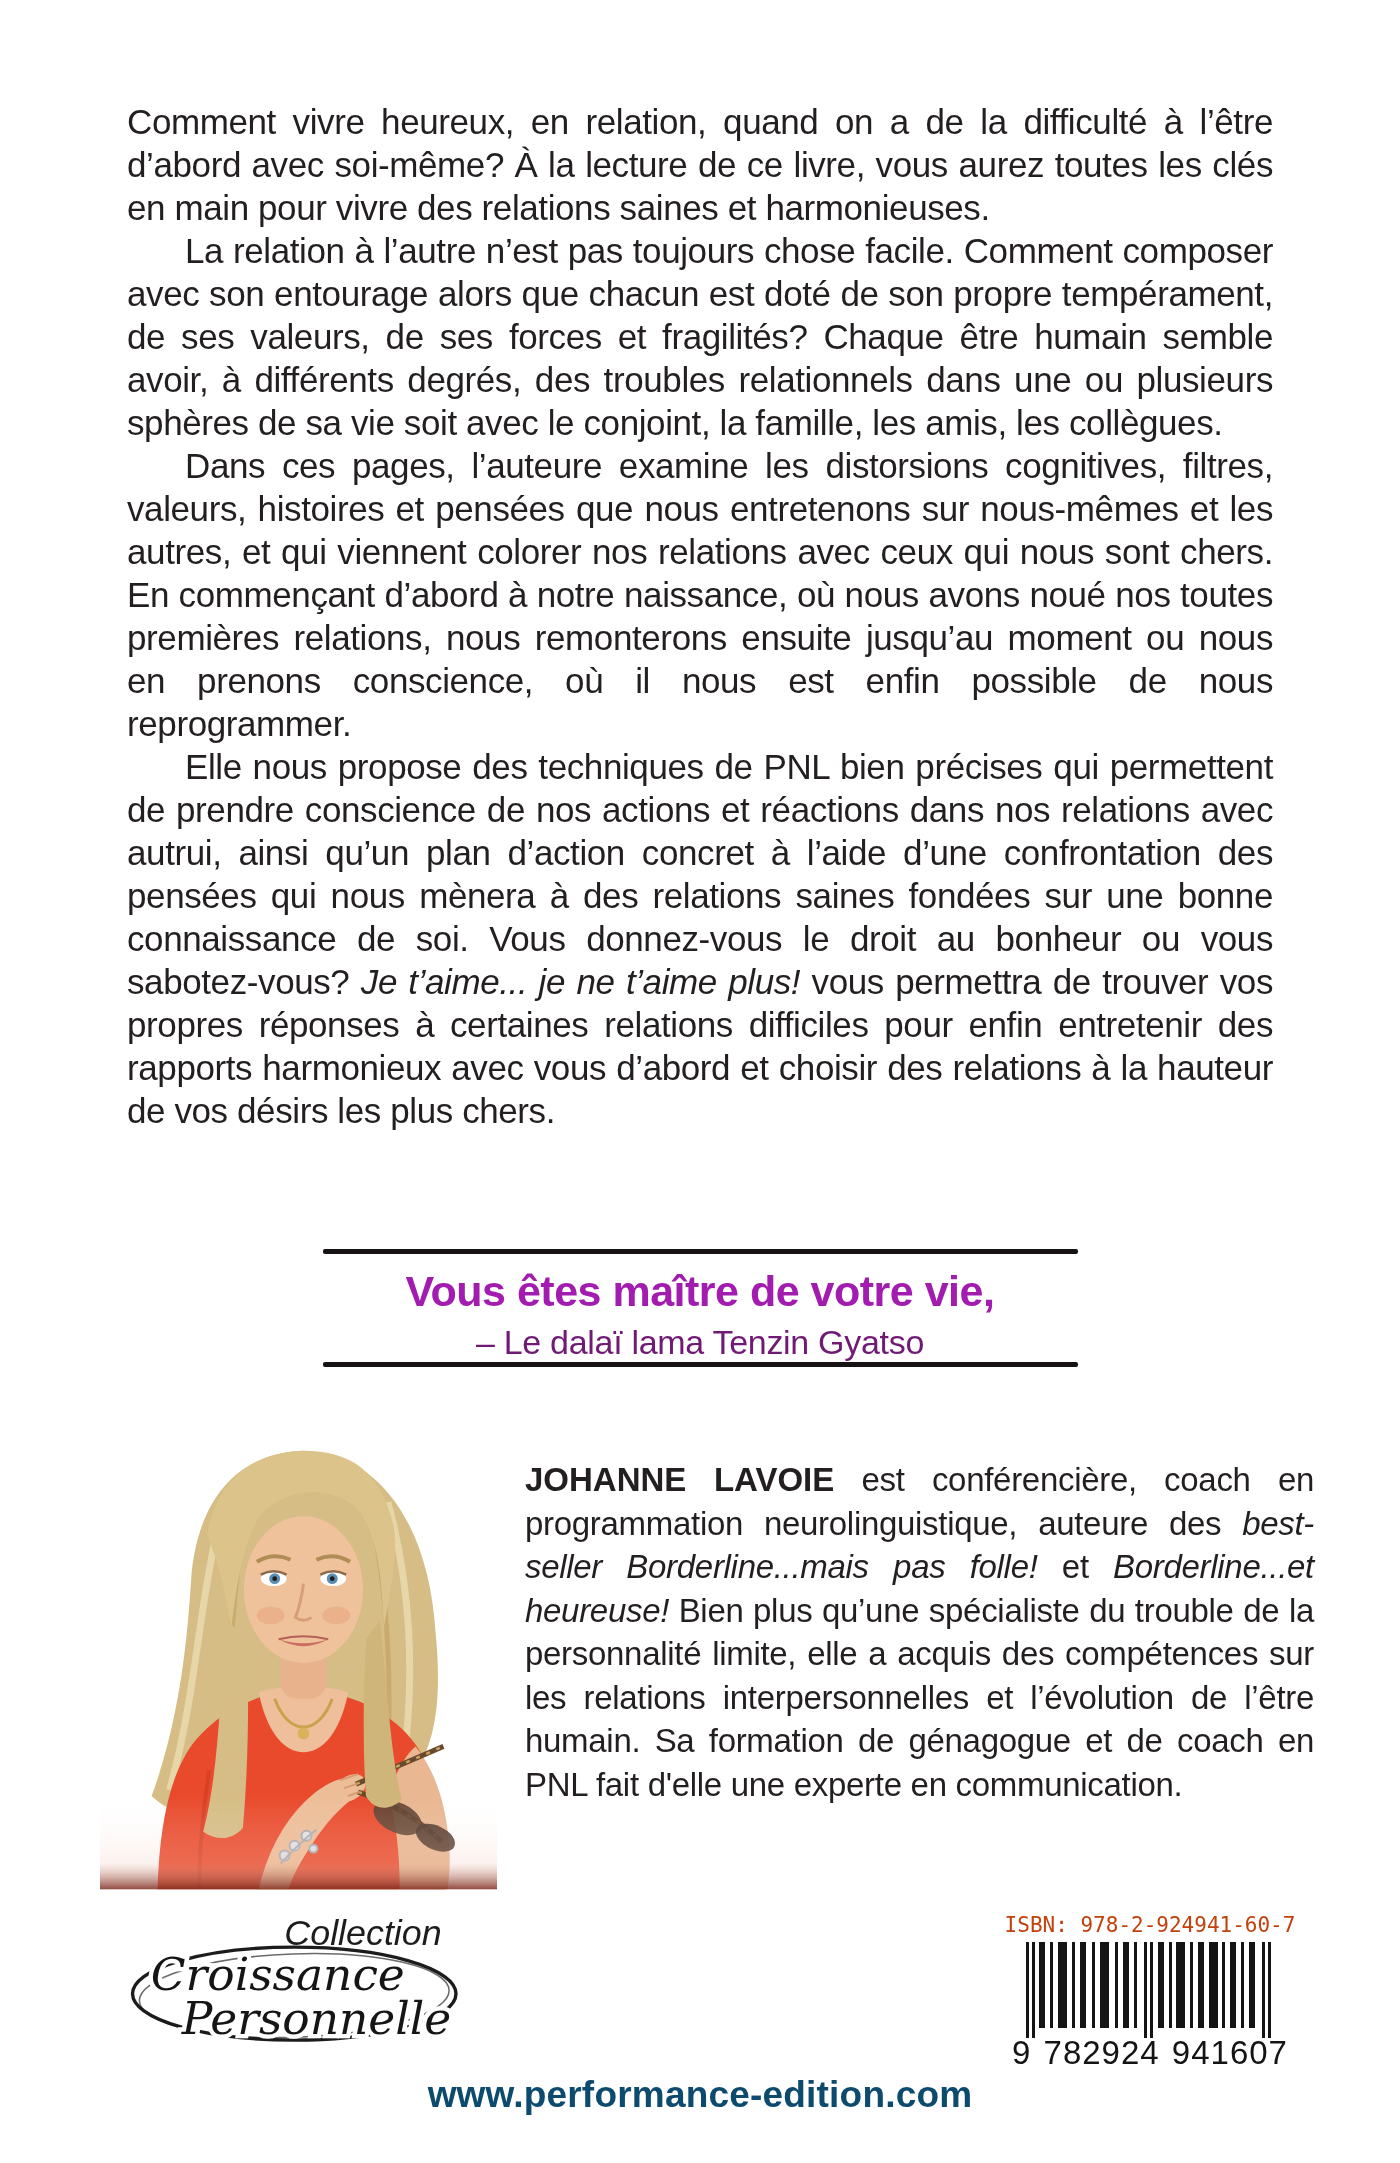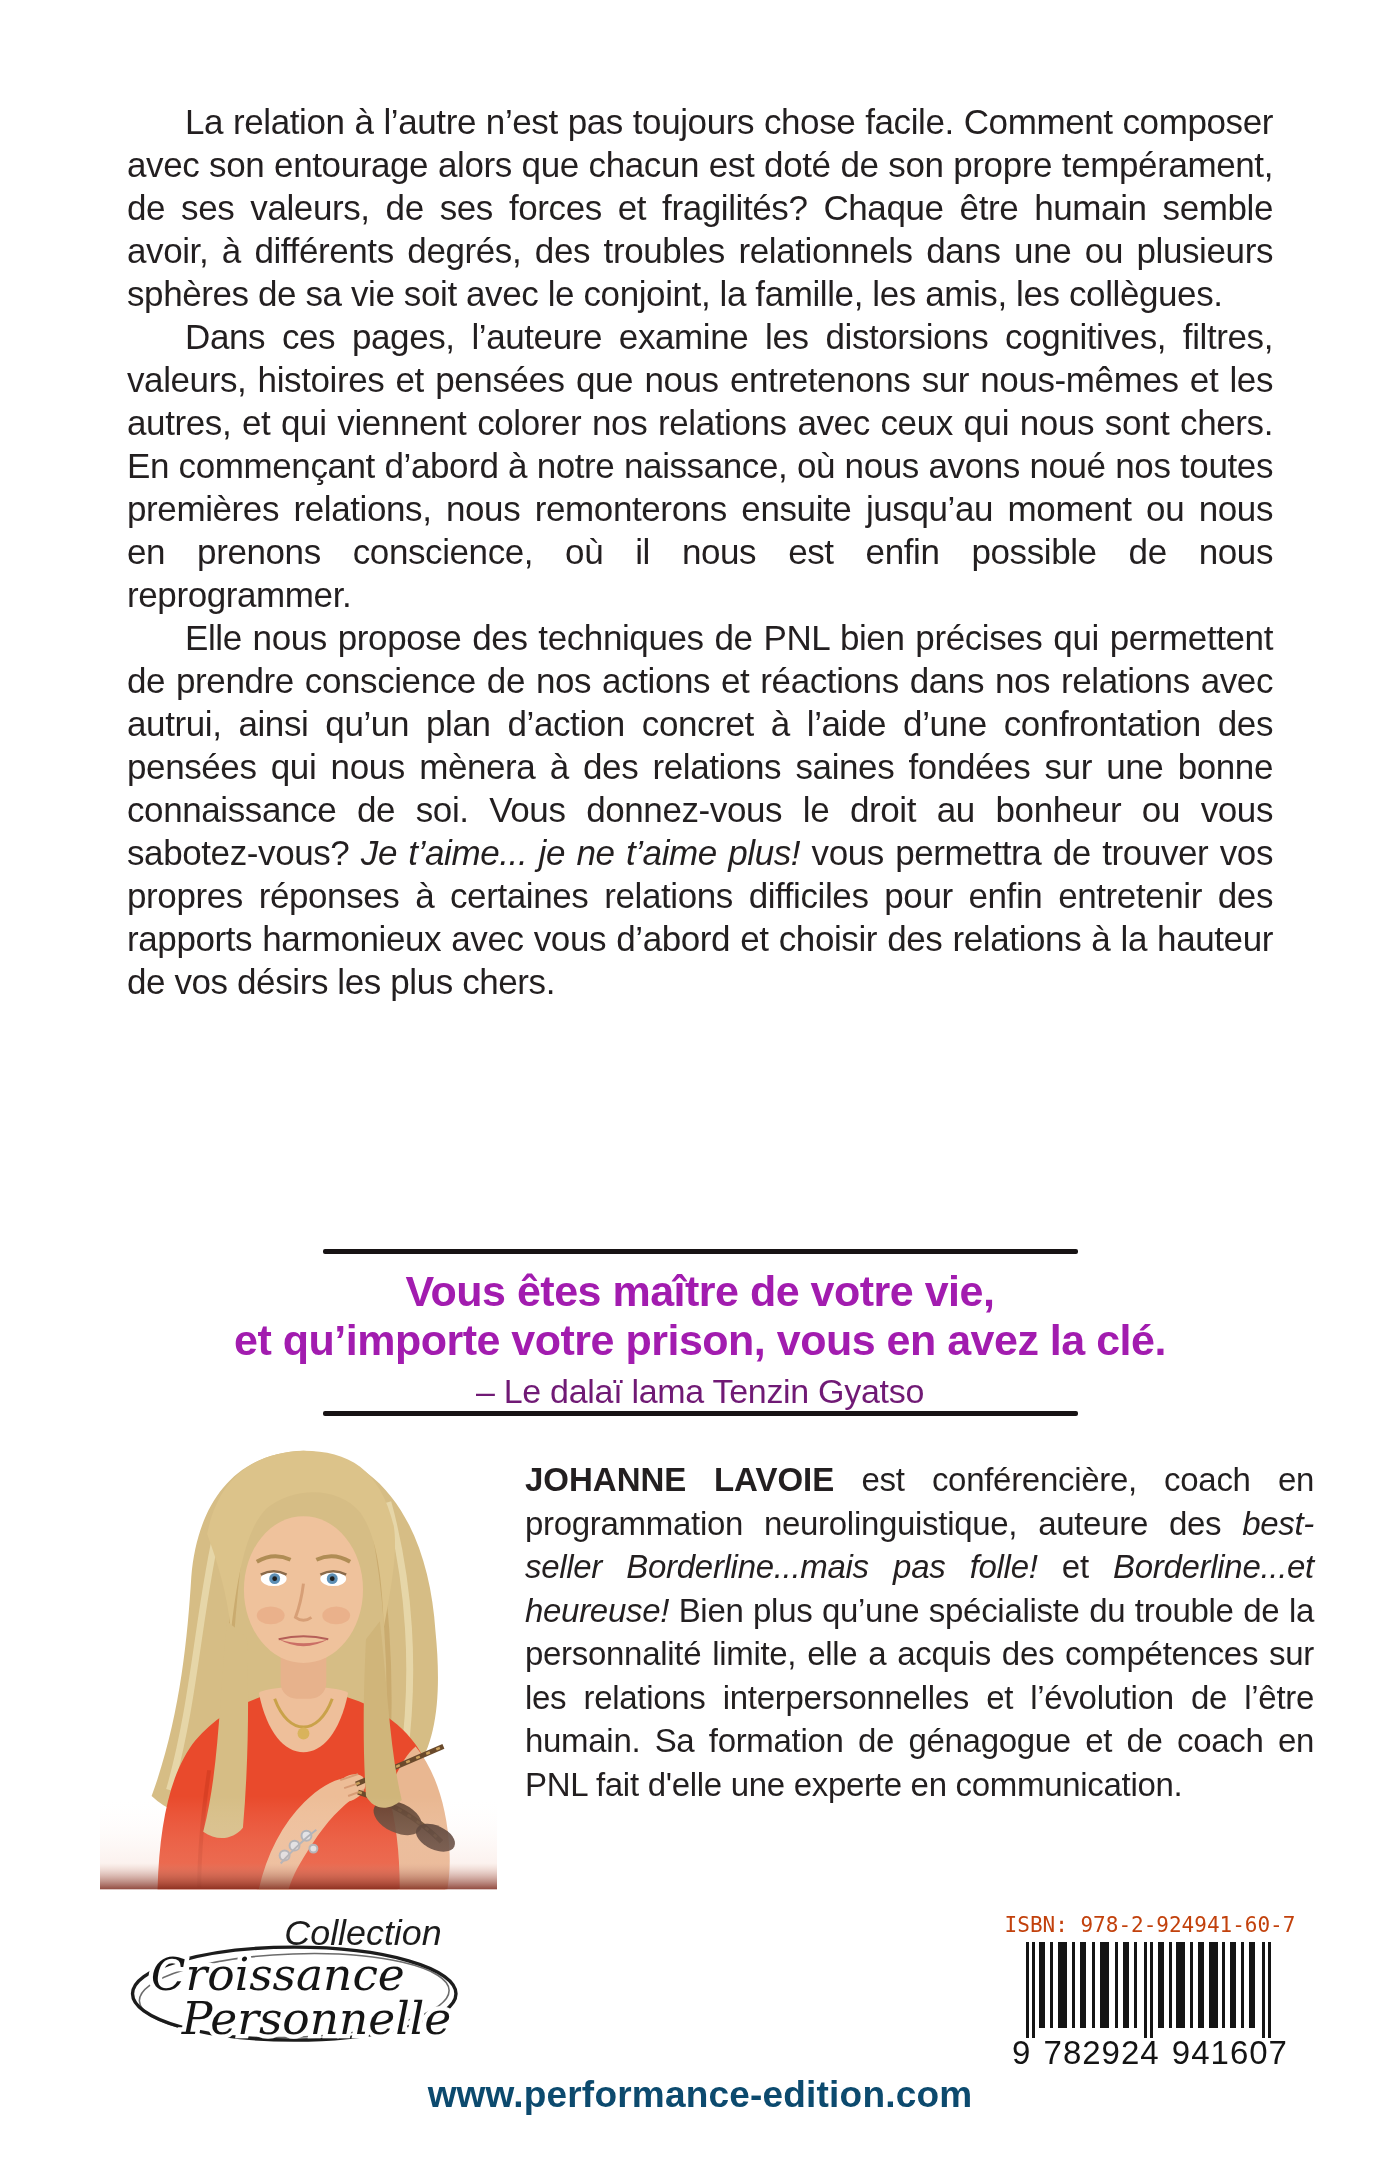--- a/index.html
+++ b/index.html
@@ -58,6 +58,7 @@
 <div class="page">
 
   <section class="synopsis">
+    <p>Comment vivre heureux, en relation, quand on a de la difficulté à l’être d’abord avec soi-même? À la lecture de ce livre, vous aurez toutes les clés en main pour vivre des relations saines et harmonieuses.</p>
     <p class="ind">La relation à l’autre n’est pas toujours chose facile. Comment composer avec son entourage alors que chacun est doté de son propre tempérament, de ses valeurs, de ses forces et fragilités? Chaque être humain semble avoir, à différents degrés, des troubles relationnels dans une ou plusieurs sphères de sa vie soit avec le conjoint, la famille, les amis, les collègues.</p>
     <p class="ind">Dans ces pages, l’auteure examine les distorsions cognitives, filtres, valeurs, histoires et pensées que nous entretenons sur nous-mêmes et les autres, et qui viennent colorer nos relations avec ceux qui nous sont chers. En commençant d’abord à notre naissance, où nous avons noué nos toutes premières relations, nous remonterons ensuite jusqu’au moment ou nous en prenons conscience, où il nous est enfin possible de nous reprogrammer.</p>
     <p class="ind"><span>Elle nous propose des techniques de PNL bien précises qui permettent de prendre conscience de nos actions et réactions dans nos relations avec autrui, ainsi qu’un plan d’action concret à l’aide d’une confrontation des pensées qui nous mènera à des relations saines fondées sur une bonne connaissance de soi. Vous donnez-vous le droit au bonheur ou vous sabotez-vous? </span><em>Je t’aime... je ne t’aime plus!</em><span> vous permettra de trouver vos propres réponses à certaines relations difficiles pour enfin entretenir des rapports harmonieux avec vous d’abord et choisir des relations à la hauteur de vos désirs les plus chers.</span></p>

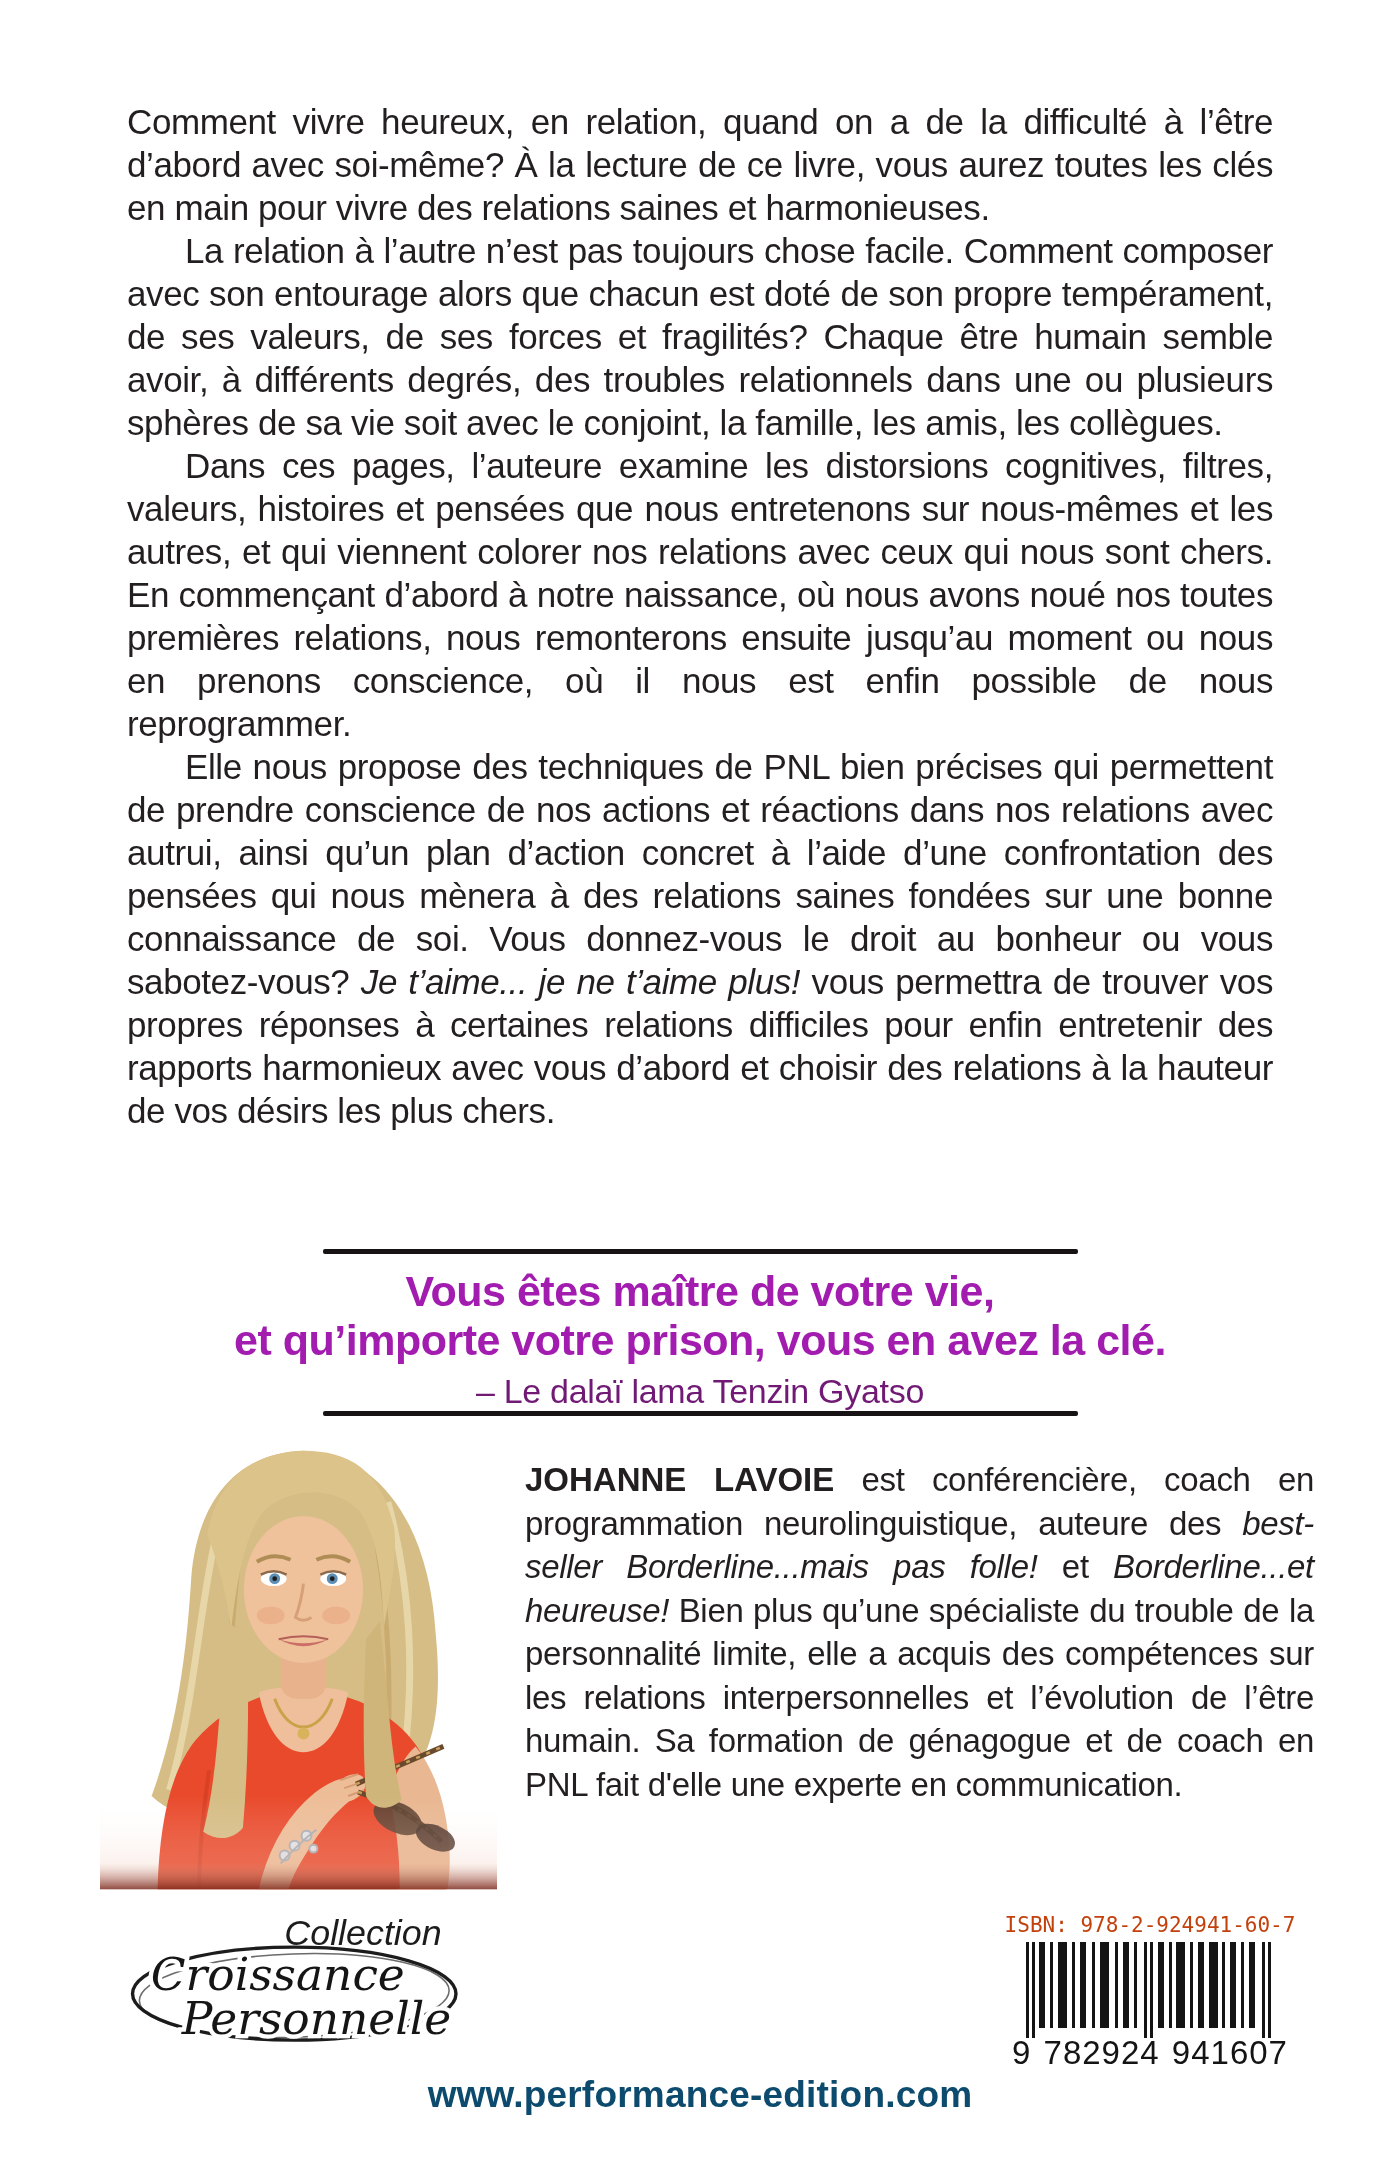--- a/index.html
+++ b/index.html
@@ -67,7 +67,6 @@
   <section class="quote-block">
     <div class="rule"></div>
     <div class="quote-line first">Vous êtes maître de votre vie,</div>
-    <div class="quote-line">et qu’importe votre prison, vous en avez la clé.</div>
     <div class="attribution">– Le dalaï lama Tenzin Gyatso</div>
     <div class="rule"></div>
   </section>

